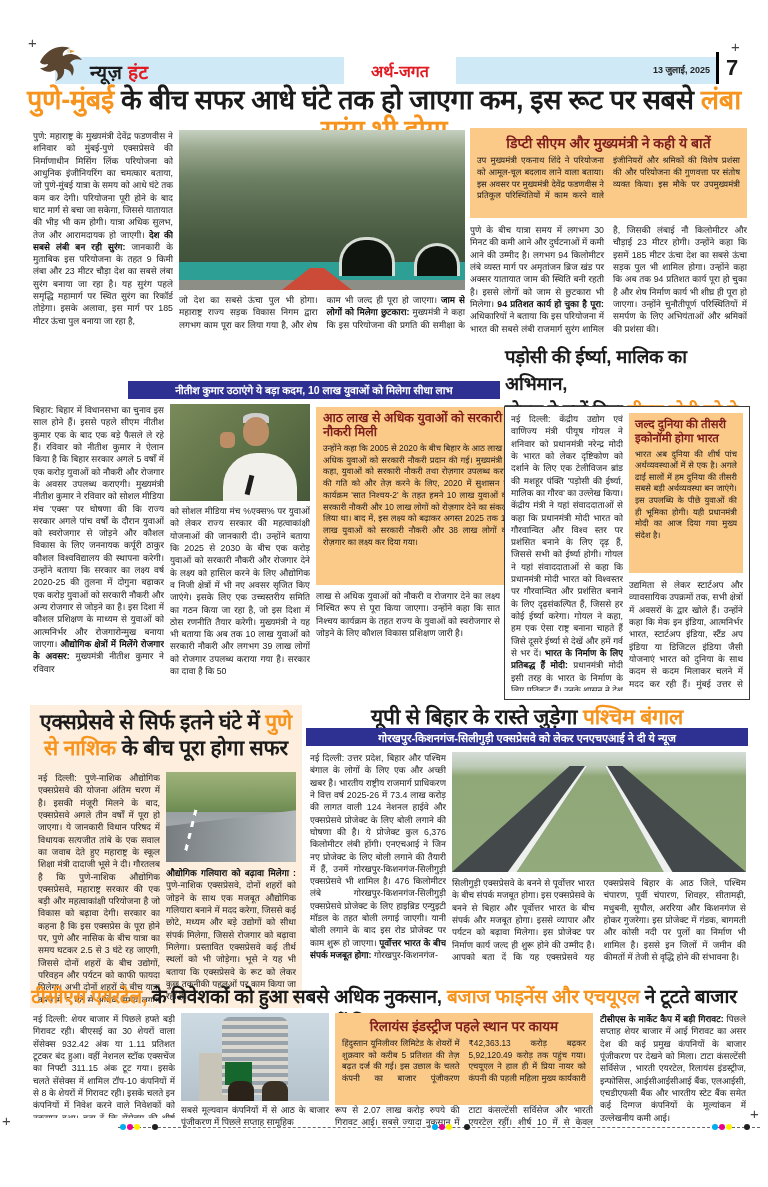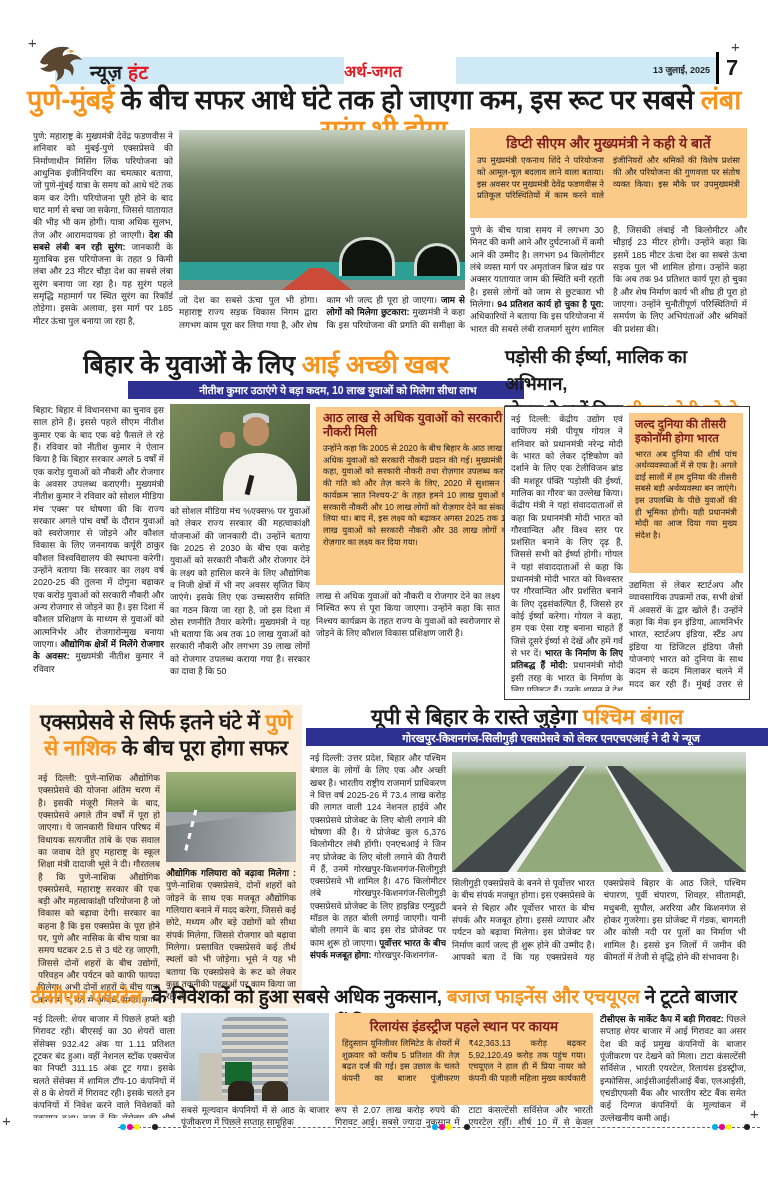--- a/index.html
+++ b/index.html
@@ -13,7 +13,7 @@
   .paper-name{position:absolute;left:90px;top:59px;font-size:19px;font-weight:800;letter-spacing:.5px;}
   .paper-name .red{color:#e11b22;}
   .section-box{position:absolute;left:344px;top:57px;width:112px;height:27px;background:#ffffff;
-               display:flex;align-items:center;}
+               display:flex;align-items:center;justify-content:center;}
   .section-box span{color:#e11b22;font-weight:800;font-size:16px;}
   .date-txt{position:absolute;left:560px;top:63px;width:150px;text-align:right;font-size:9px;font-weight:700;color:#222;}
   .pageno-box{position:absolute;left:716px;top:52px;width:26px;height:32px;background:#fff;

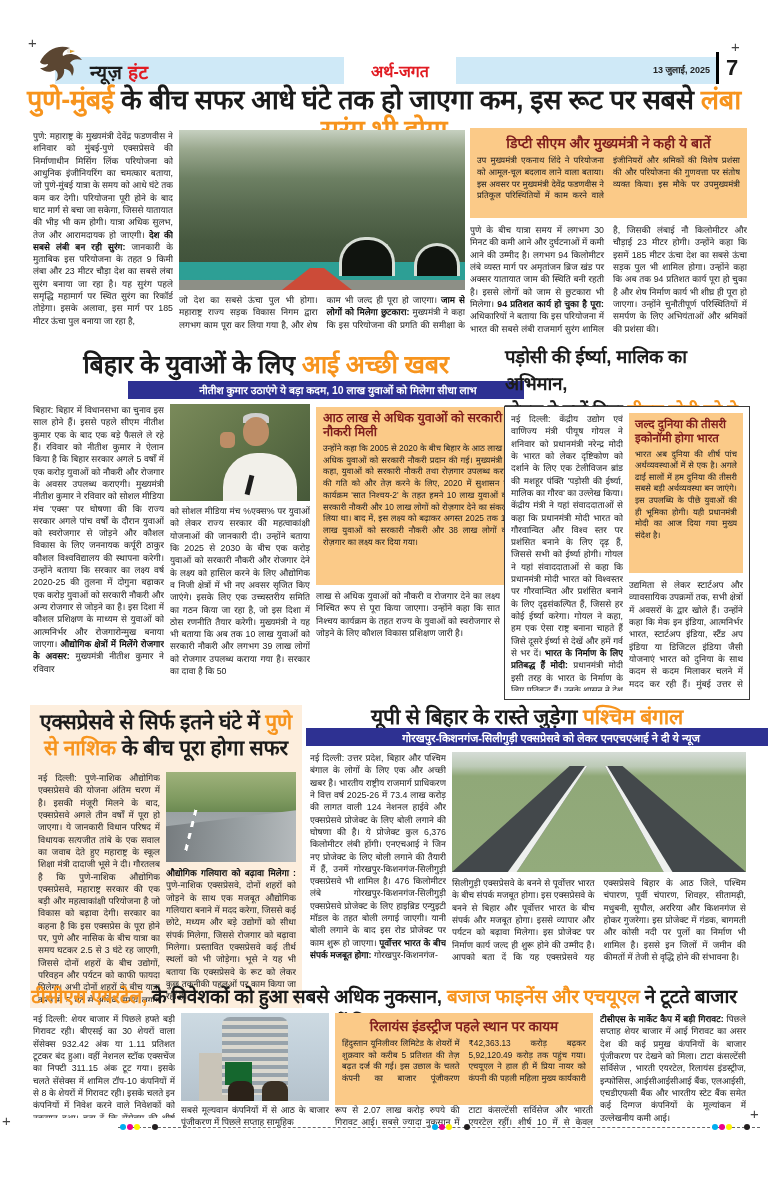--- a/index.html
+++ b/index.html
@@ -129,9 +129,6 @@
     <span class="lead-in">94 प्रतिशत कार्य हो चुका है पूरा: </span><span>अधिकारियों ने बताया कि इस परियोजना में भारत की सबसे लंबी राजमार्ग सुरंग शामिल है, जिसकी लंबाई नौ किलोमीटर और चौड़ाई 23 मीटर होगी। उन्होंने कहा कि इसमें 185 मीटर ऊंचा देश का सबसे ऊंचा सड़क पुल भी शामिल होगा। उन्होंने कहा कि अब तक 94 प्रतिशत कार्य पूरा हो चुका है और शेष निर्माण कार्य भी शीघ्र ही पूरा हो जाएगा। उन्होंने चुनौतीपूर्ण परिस्थितियों में समर्पण के लिए अभियंताओं और श्रमिकों की प्रशंसा की।</span>
   </div>
 
-  <div class="abs subhead" style="left:30px;top:346px;width:472px;text-align:center;font-size:25px;">
-    <span>बिहार के युवाओं के लिए </span><span class="orange">आई अच्छी खबर</span>
-  </div>
   <div class="abs kicker" style="left:128px;top:381px;width:372px;height:18px;font-size:10.5px;">
     <span>नीतीश कुमार उठाएंगे ये बड़ा कदम, 10 लाख युवाओं को मिलेगा सीधा लाभ</span>
   </div>

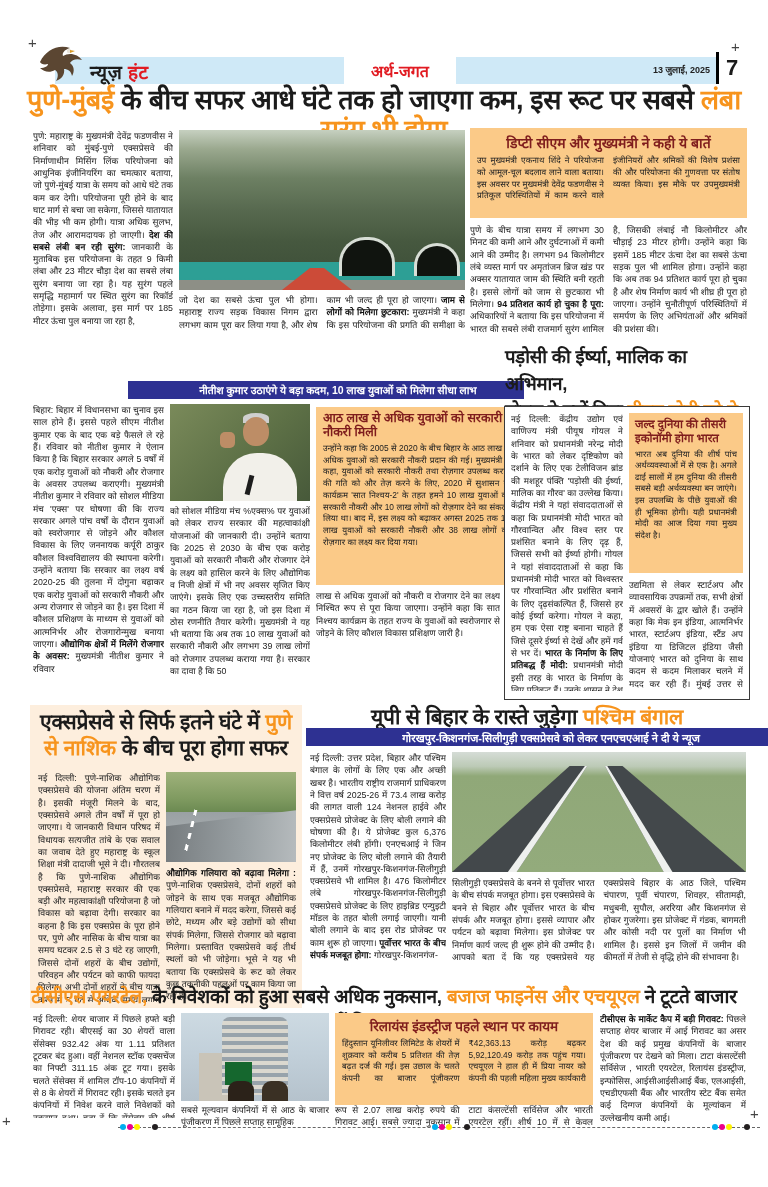--- a/index.html
+++ b/index.html
@@ -29,7 +29,7 @@
   .obox{background:#fbca88;overflow:hidden;}
   .obox .otitle{font-weight:800;text-align:center;color:#7f1d1d;}
   .kicker{background:#2e3192;color:#fff;font-weight:700;display:flex;align-items:center;
-          justify-content:center;white-space:nowrap;overflow:hidden;padding-left:24px;}
+          justify-content:center;white-space:nowrap;overflow:hidden;}
   .subhead{font-weight:800;letter-spacing:-.2px;}
   
   .ph{position:absolute;overflow:hidden;}

